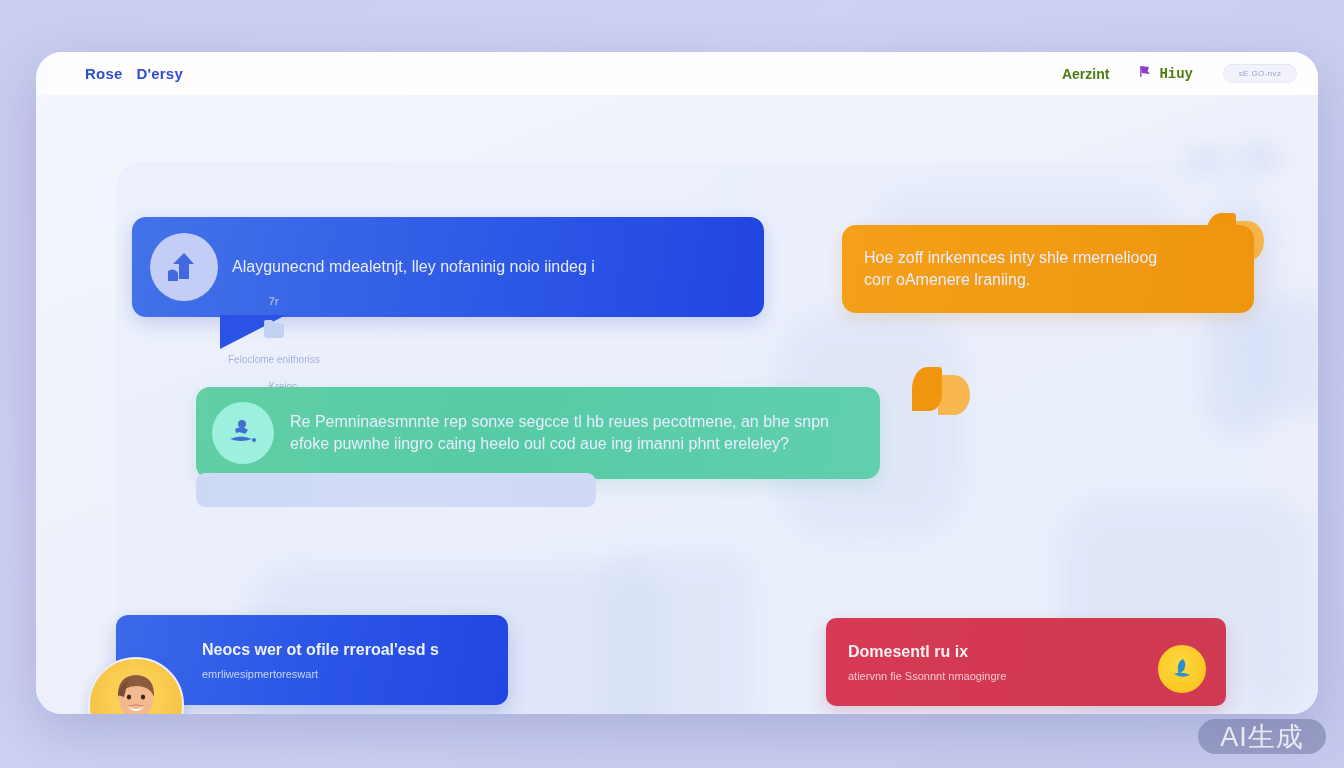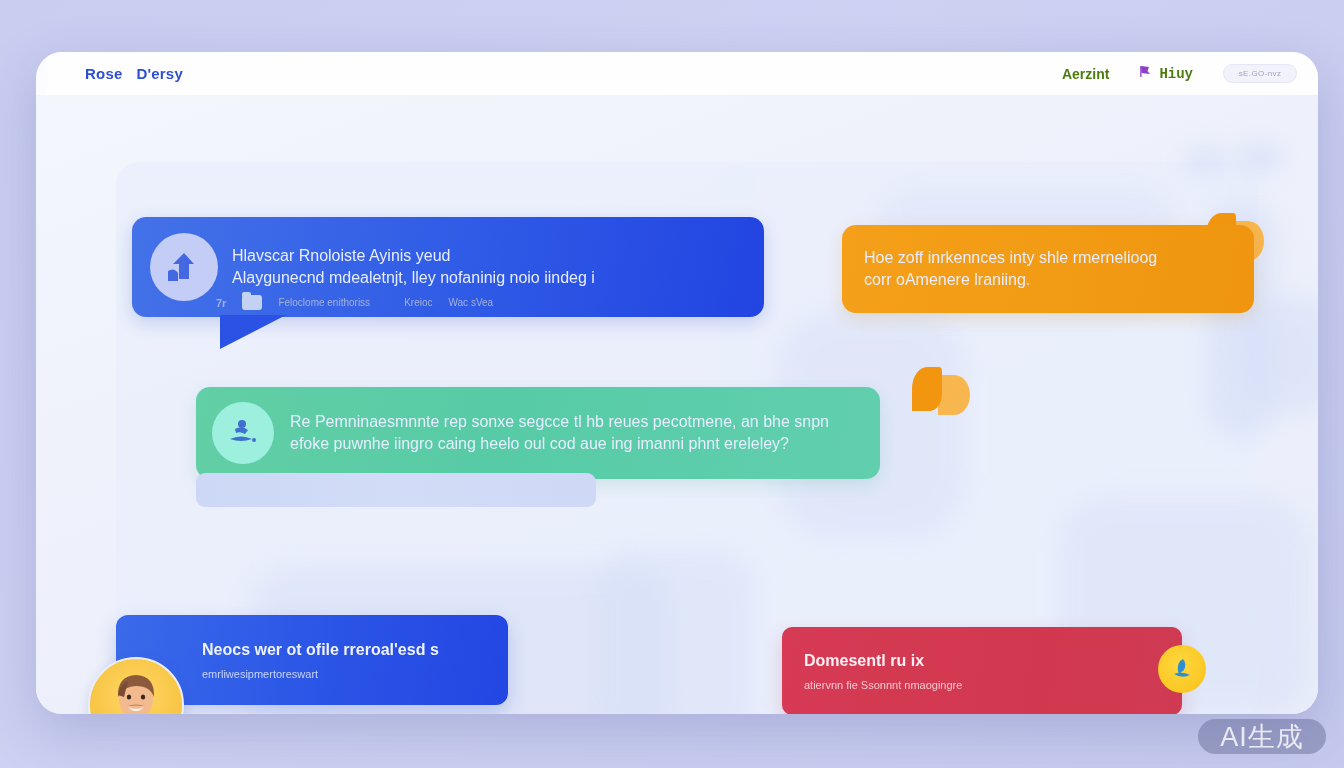--- a/index.html
+++ b/index.html
@@ -393,7 +393,6 @@
         </svg>
       </div>
       <div class="bubble-text">
-        <div class="bubble-line">Hlavscar Rnoloiste Ayinis yeud</div>
         <div class="bubble-line">Alaygunecnd mdealetnjt, lley nofaninig noio iindeg i</div>
       </div>
     </div>

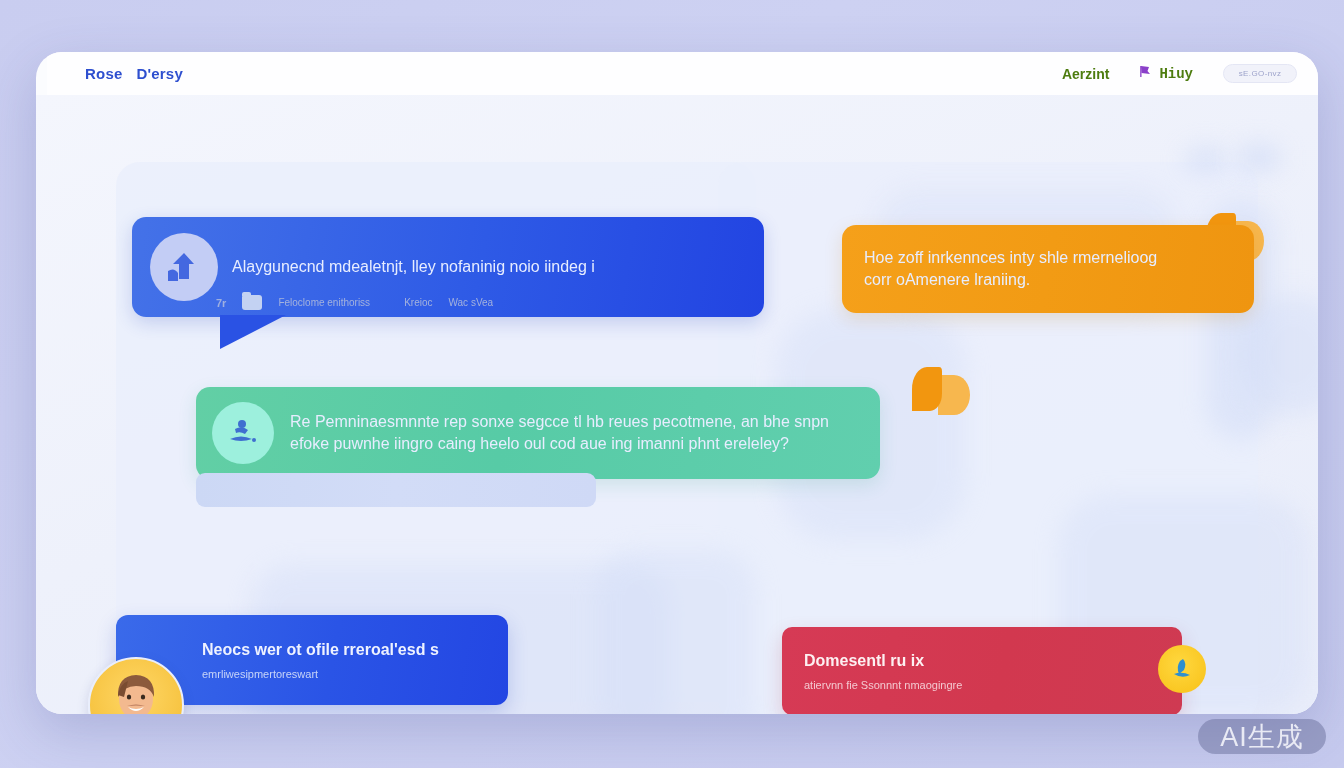--- a/index.html
+++ b/index.html
@@ -230,11 +230,12 @@
   
   .meta-row {
     position: absolute;
-    left: 180px; top: 200px;
+    left: 192px; top: 200px;
     display: flex;
     align-items: center;
     gap: 16px;
     filter: blur(.6px);
+    flex-direction: column;
   }
   .meta-ico-q {
     font-size: 11px;

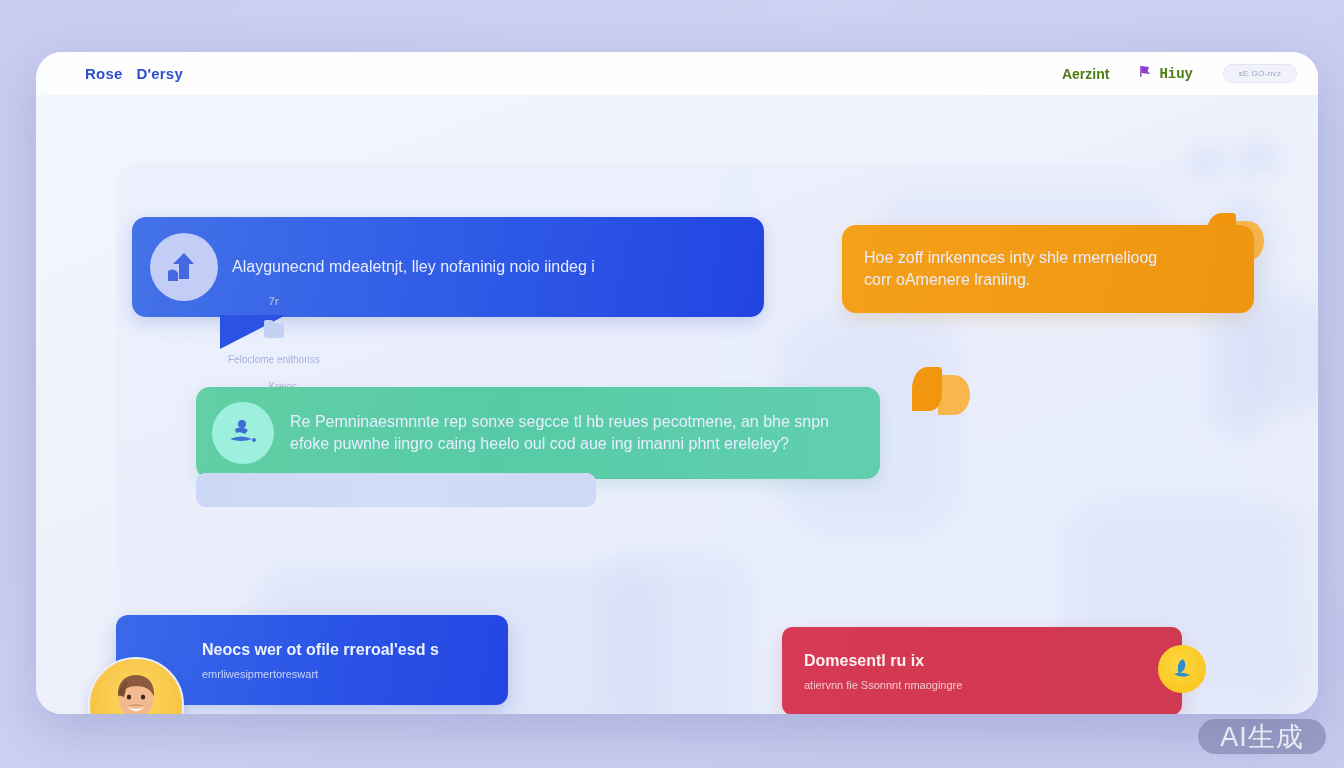--- a/index.html
+++ b/index.html
@@ -302,7 +302,7 @@
 
   .card-red {
     position: absolute;
-    left: 746px; top: 523px;
+    left: 790px; top: 523px;
     width: 400px; height: 88px;
     border-radius: 10px;
     background: linear-gradient(100deg, #d63a55 0%, #d2384f 55%, #cf3a52 100%);
@@ -311,7 +311,6 @@
     display: flex;
     flex-direction: column;
     justify-content: center;
-    margin-top: 9px;
   }
   .card-red .card-title { color: #fdf0f2; }
   .card-red .card-sub   { color: #f4c8d0; }

